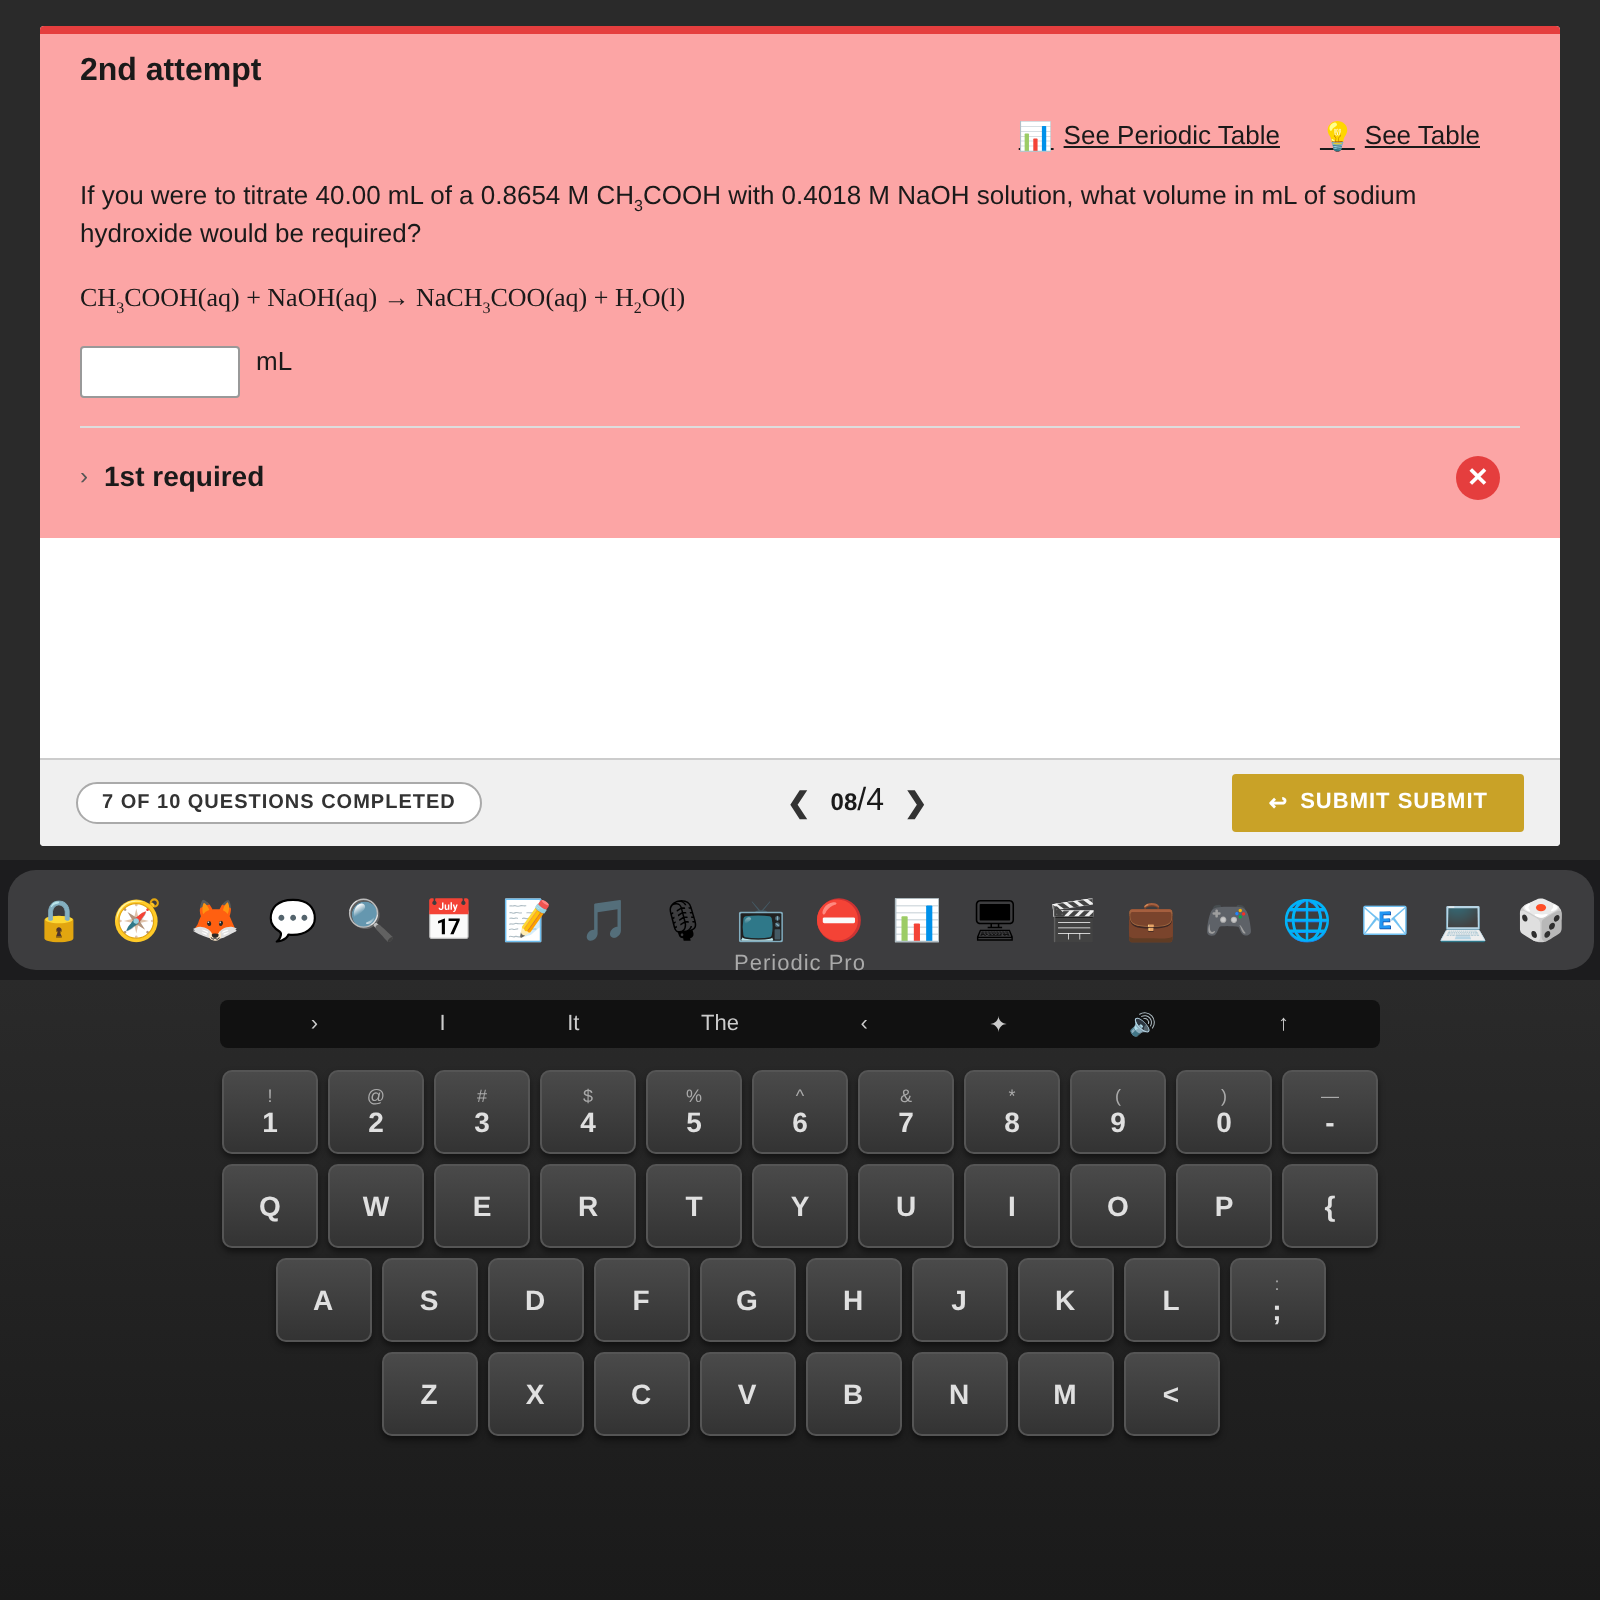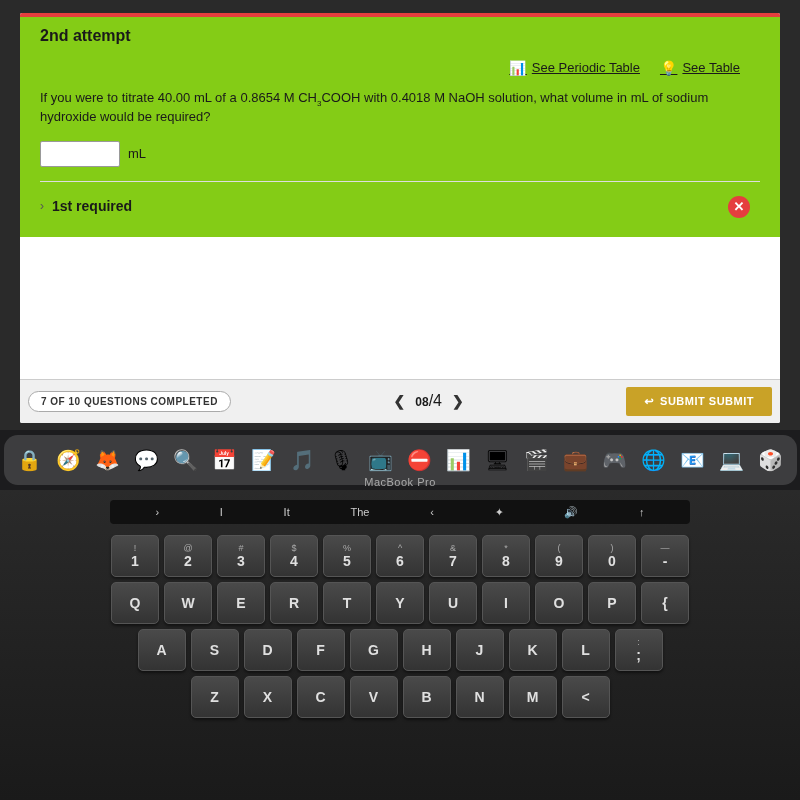--- a/index.html
+++ b/index.html
@@ -42,7 +42,7 @@
     
     .content-area {
       padding: 10px 20px 15px 20px;
-      background: #84cc16;
+      background: #fca5a5;
     }
 
     .attempt-title {

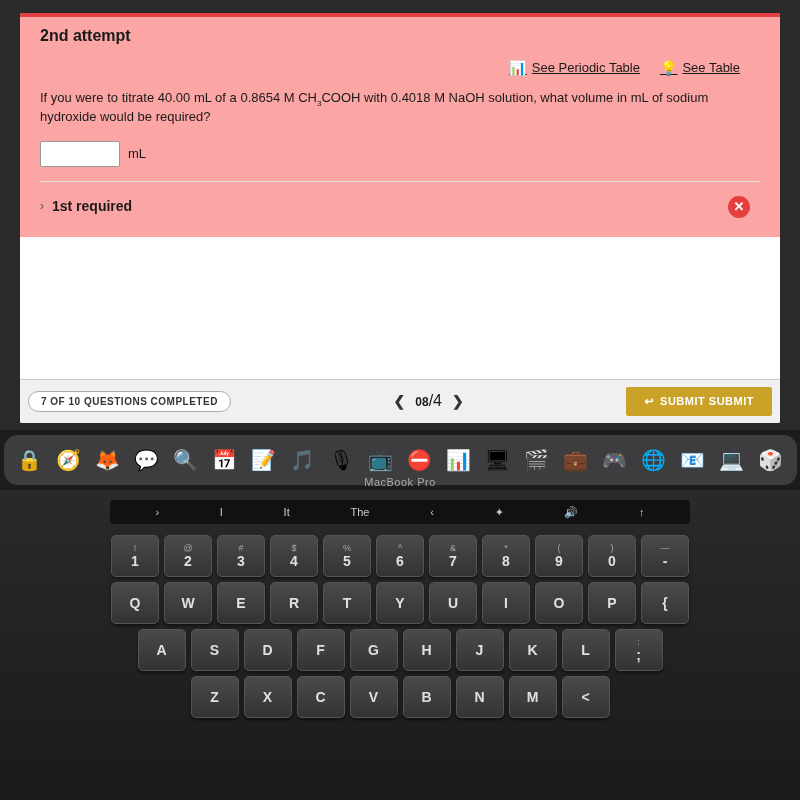--- a/index.html
+++ b/index.html
@@ -361,6 +361,9 @@
         If you were to titrate 40.00 mL of a 0.8654 M CH<sub>3</sub>COOH with 0.4018 M NaOH solution, what volume in mL of sodium hydroxide would be required?
       </div>
 
+      <div class="equation-line">
+        CH<sub>3</sub>COOH(aq) + NaOH(aq) → NaCH<sub>3</sub>COO(aq) + H<sub>2</sub>O(l)
+      </div>
 
       <div class="answer-row">
         <input class="answer-input" type="text" style="">

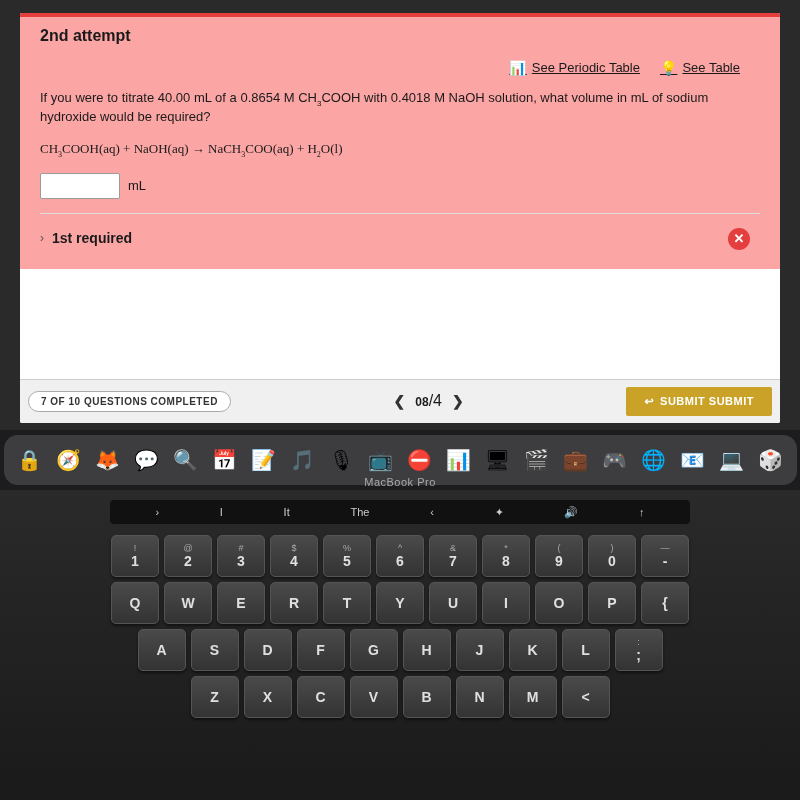--- a/index.html
+++ b/index.html
@@ -92,7 +92,6 @@
 
     .answer-row {
       display: flex;
-      align-items: center;
       gap: 8px;
       margin-bottom: 14px;
     }

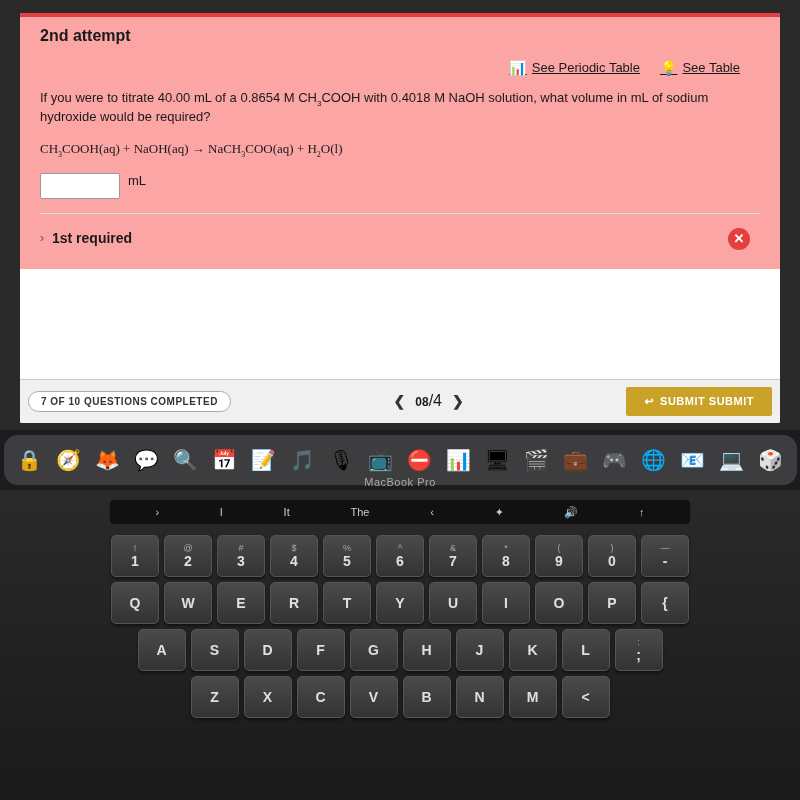--- a/index.html
+++ b/index.html
@@ -167,7 +167,7 @@
       display: flex;
       align-items: center;
       justify-content: space-between;
-      padding: 0 8px;
+      padding: 0 18px;
     }
 
     .questions-badge {

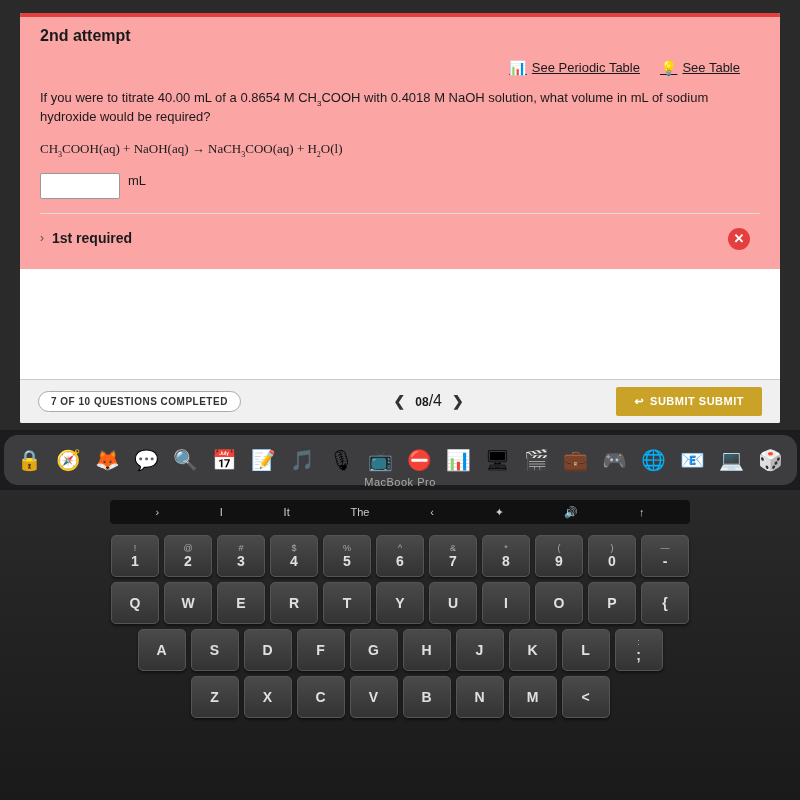--- a/index.html
+++ b/index.html
@@ -422,7 +422,7 @@
     <div class="dock-icon">💻</div>
     <div class="dock-icon">🎲</div>
   </div>
-  <span class="macbook-label">MacBook Pro</span>
+  <span class="macbook-label">Periodic Pro</span>
 </div>
 
 <div class="keyboard-area">

